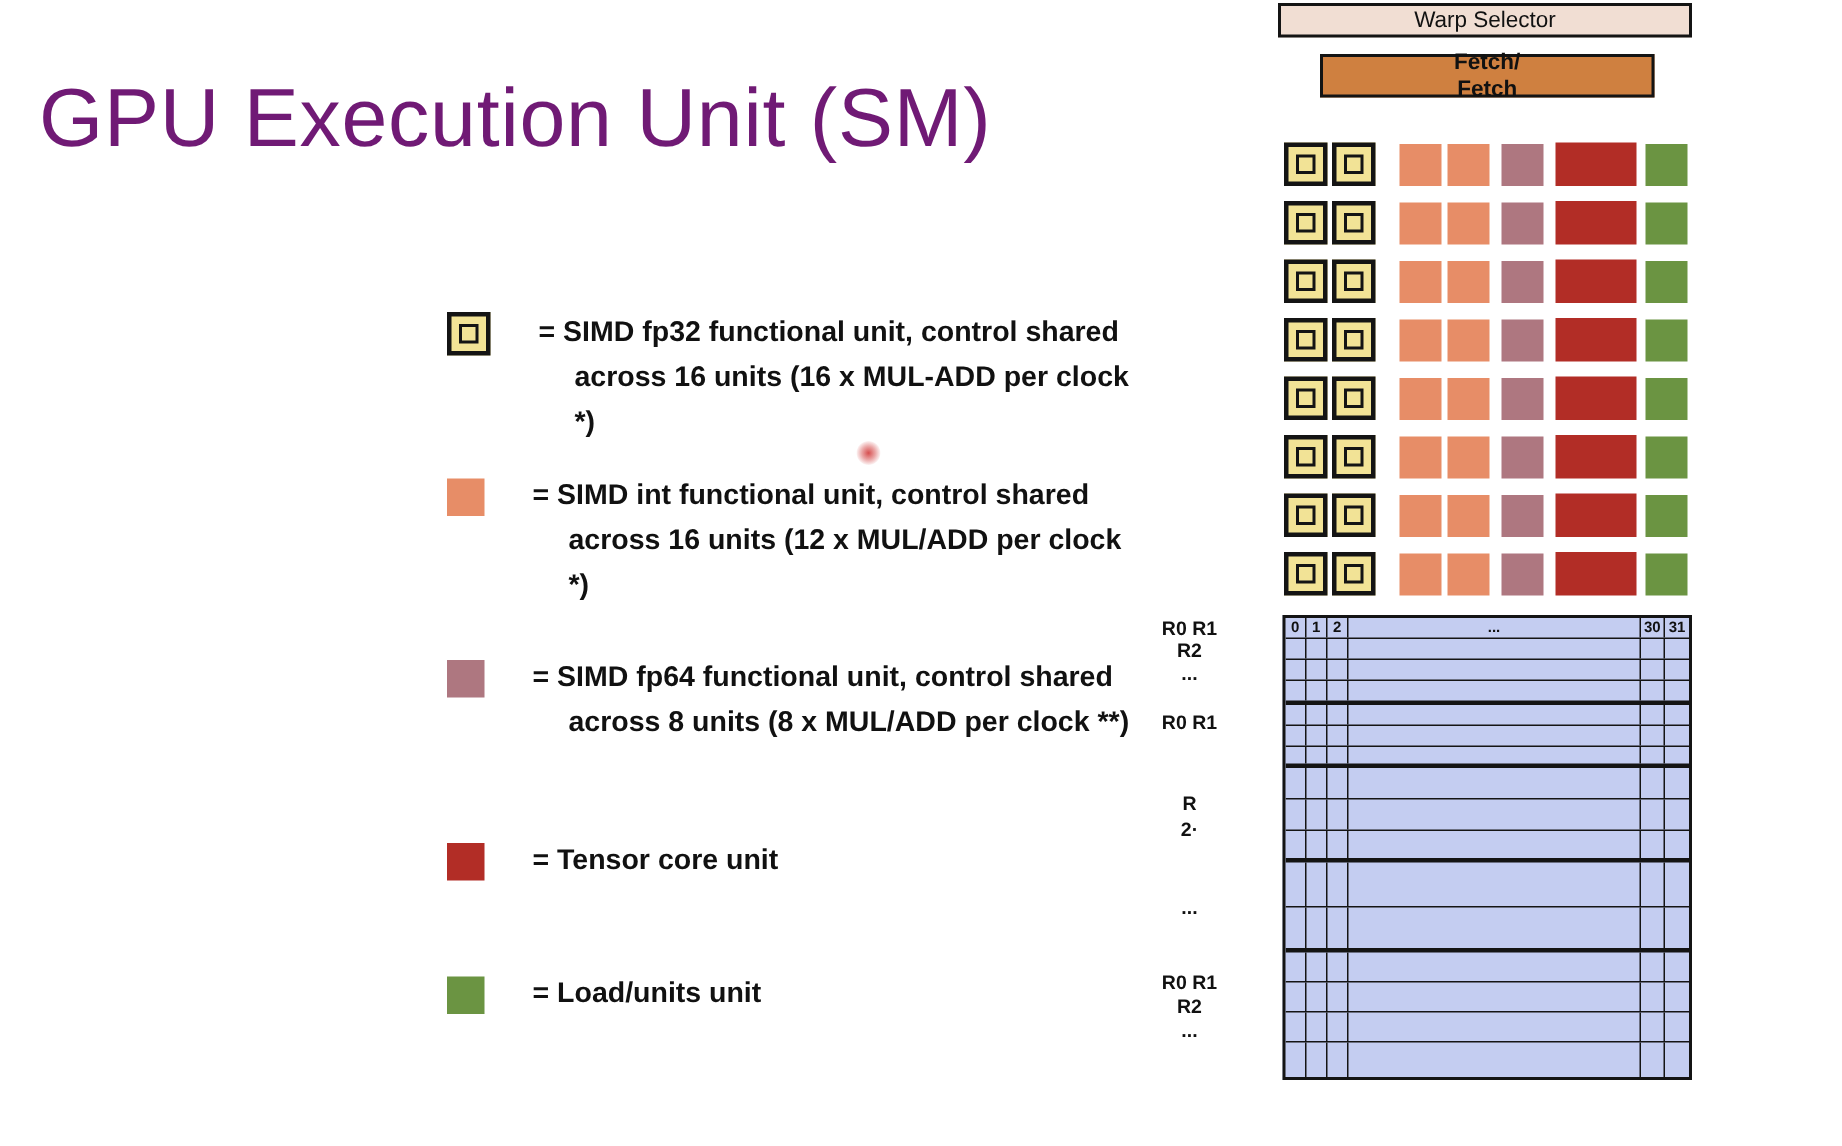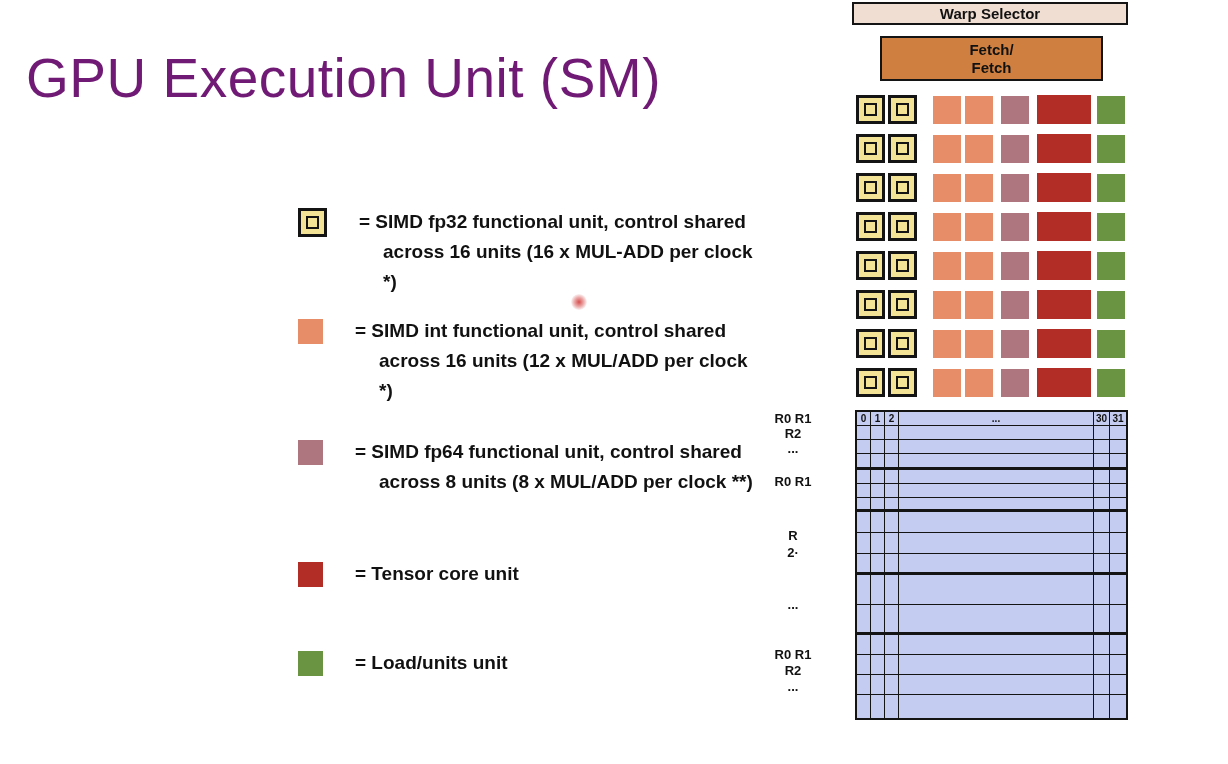--- a/index.html
+++ b/index.html
@@ -58,7 +58,7 @@
     position:absolute; left:852px; top:2px; width:276px; height:23px;
     background:var(--warp-selector-bg); border:2px solid var(--line);
     display:flex; align-items:center; justify-content:center;
-    font-size:15px; font-weight:700;
+    font-size:15px; font-weight:400;
   }
   .fetch-decode{
     position:absolute; left:880px; top:36px; width:223px; height:45px;

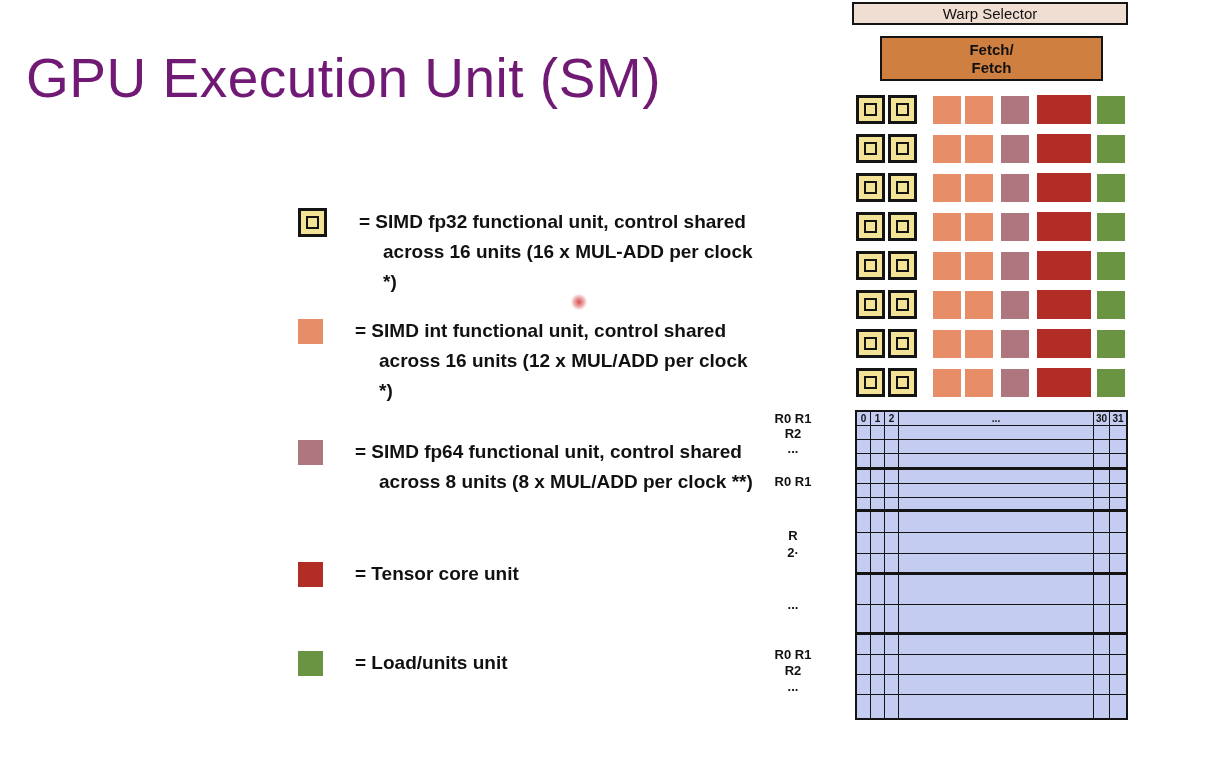--- a/index.html
+++ b/index.html
@@ -61,7 +61,7 @@
     font-size:15px; font-weight:400;
   }
   .fetch-decode{
-    position:absolute; left:880px; top:36px; width:223px; height:45px;
+    position:absolute; left:880px; top:36px; width:223px; height:29px;
     background:var(--fetch-decode-bg); border:2.5px solid var(--line);
     display:flex; flex-direction:column; align-items:center; justify-content:center;
     font-size:15px; font-weight:700; line-height:18px;

